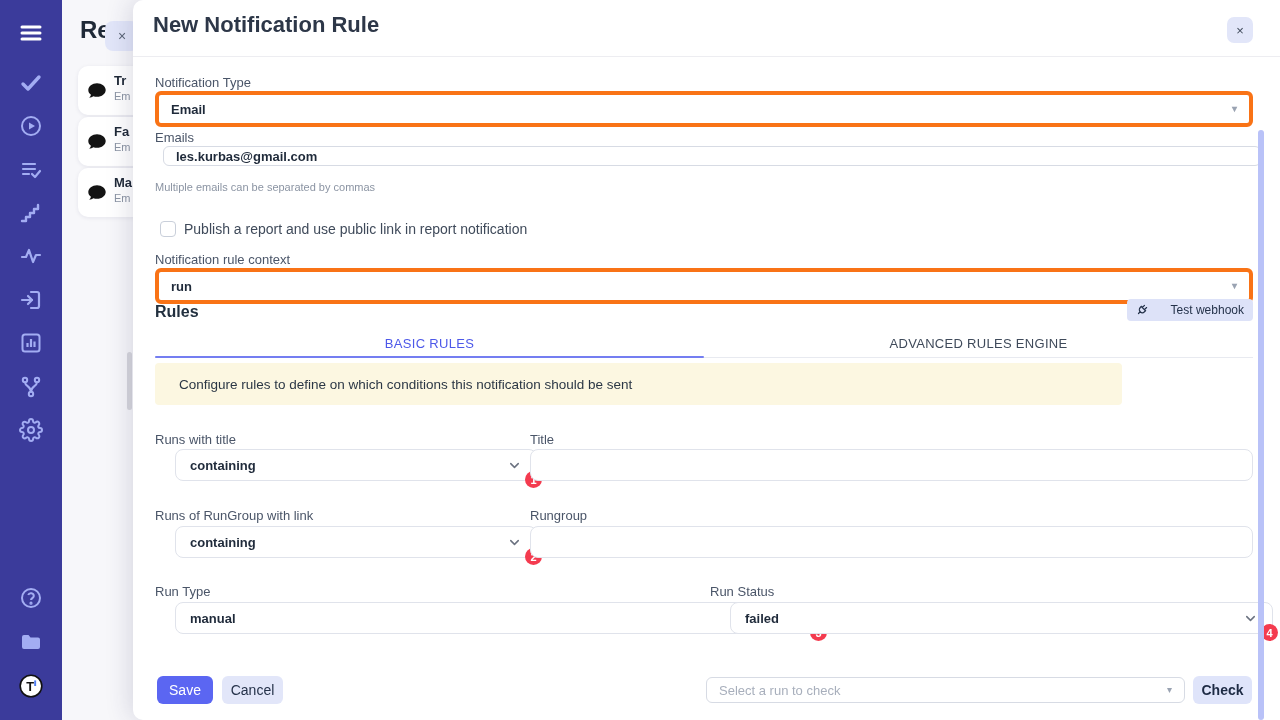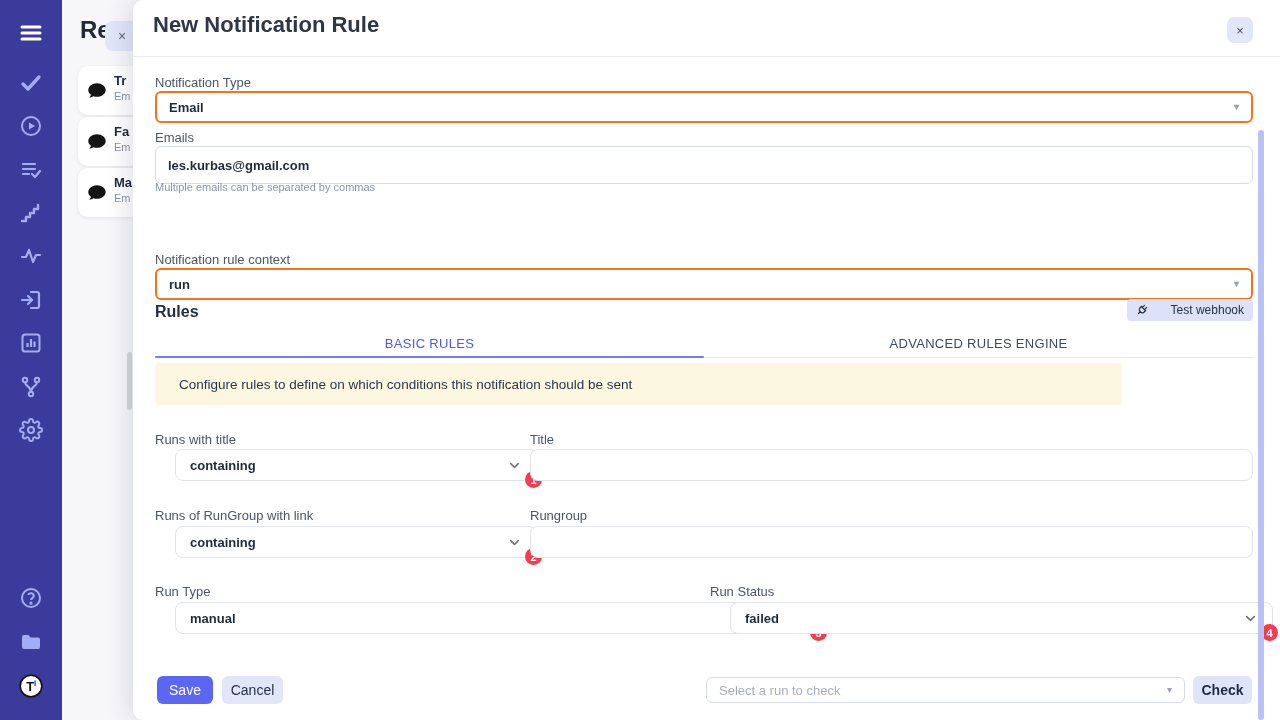--- a/index.html
+++ b/index.html
@@ -30,7 +30,7 @@
   .right-scrollbar { position:absolute; right:16px; top:130px; width:6px; height:590px; background:#b9c2f8; border-radius:3px; }
 
   .field-label { position:absolute; font-size:13px; color:#4a5568; }
-  .sel-basic { position:absolute; left:22px; width:1098px; height:26px; border:2px solid #f97316; border-radius:6px; background:#fff; display:flex; align-items:center; padding:14px 12px; font-size:13px; font-weight:600; color:#1f2a3a; cursor:pointer; }
+  .sel-basic { position:absolute; left:22px; width:1098px; height:26px; border:4px solid #f97316; border-radius:6px; background:#fff; display:flex; align-items:center; padding:14px 12px; font-size:13px; font-weight:600; color:#1f2a3a; cursor:pointer; }
   .sel-arrow { margin-left:auto; color:#9aa3b2; font-size:10px; line-height:1; }
   .text-input { position:absolute; border:1px solid #d7dbe4; border-radius:6px; background:#fff; font-family:"Liberation Sans",sans-serif; font-size:13px; font-weight:600; color:#1f2a3a; padding:0 12px; outline:none; }
   .helper { position:absolute; left:22px; top:181px; font-size:11px; color:#8b94a3; }

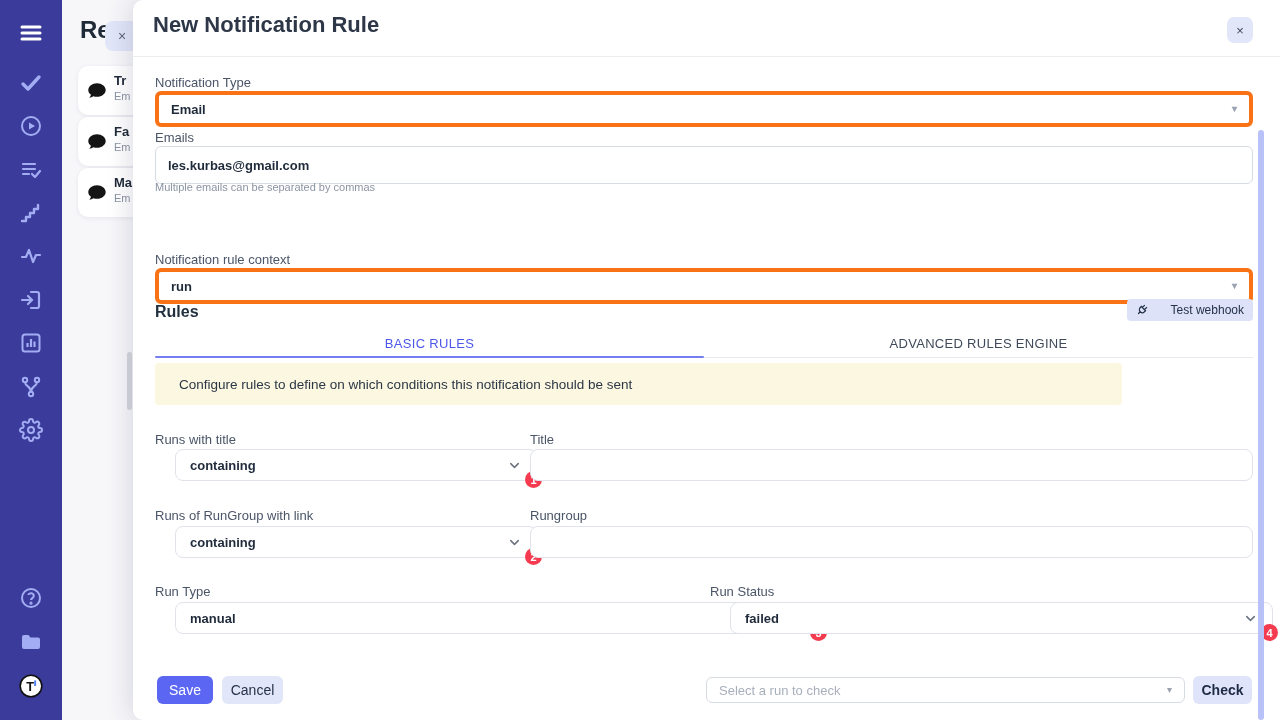--- a/index.html
+++ b/index.html
@@ -198,7 +198,7 @@
     </div>
 
     <label class="field-label" style="left:22px; top:130px">Emails</label>
-    <input class="text-input" style="left: 22px; top: 146px; width: 1098px; height: 38px;" value="les.kurbas@gmail.com">
+    <input class="text-input" style="left: 30px; top: 146px; width: 1098px; height: 20px;" value="les.kurbas@gmail.com">
     <div class="helper">Multiple emails can be separated by commas</div>
 
 

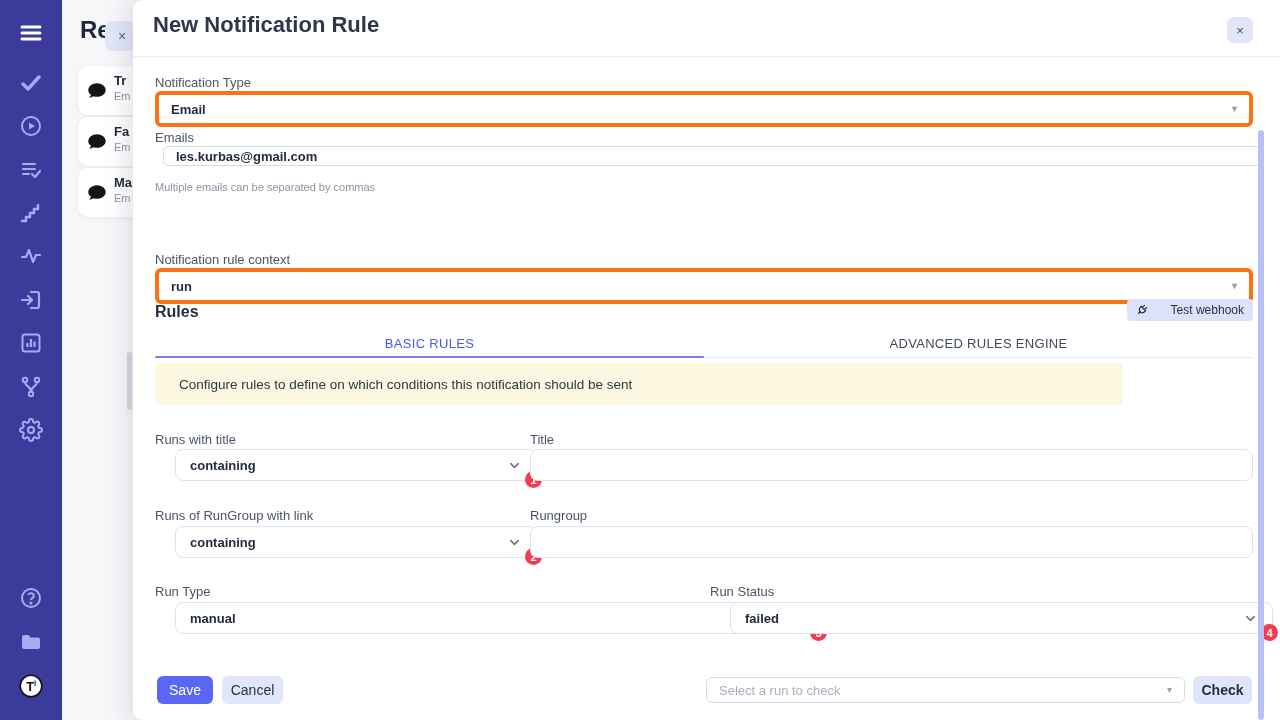--- a/index.html
+++ b/index.html
@@ -201,6 +201,10 @@
     <input class="text-input" style="left: 30px; top: 146px; width: 1098px; height: 20px;" value="les.kurbas@gmail.com">
     <div class="helper">Multiple emails can be separated by commas</div>
 
+    <div class="cb-row">
+      <span class="cb-box"></span>
+      <span class="cb-label">Publish a report and use public link in report notification</span>
+    </div>
 
     <label class="field-label" style="left:22px; top:252px">Notification rule context</label>
     <div class="sel-basic" style="top:268px">

